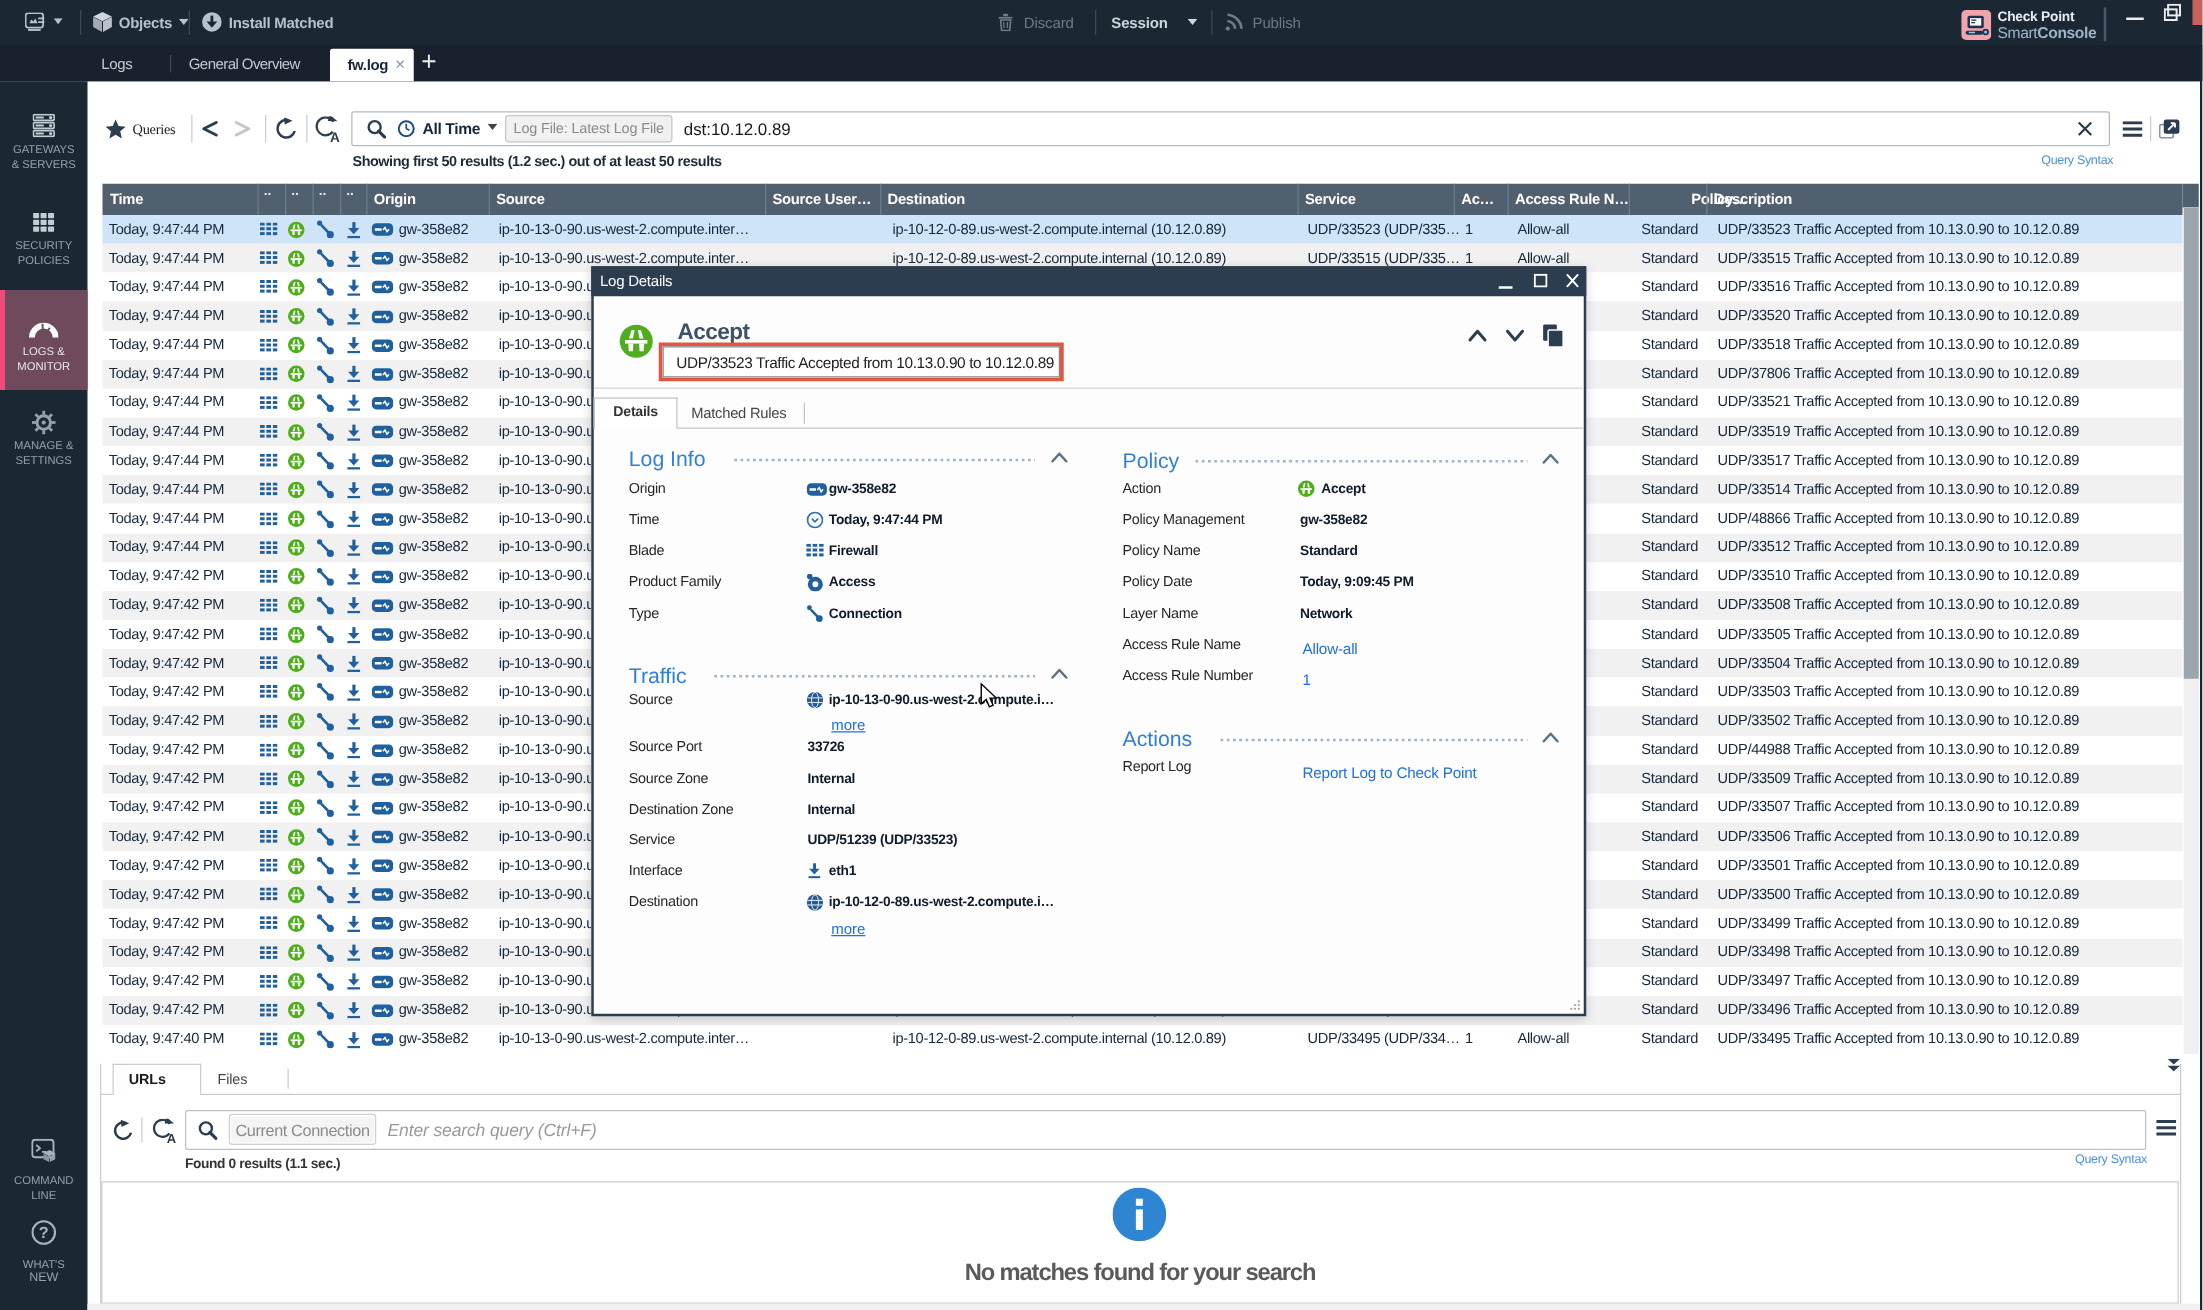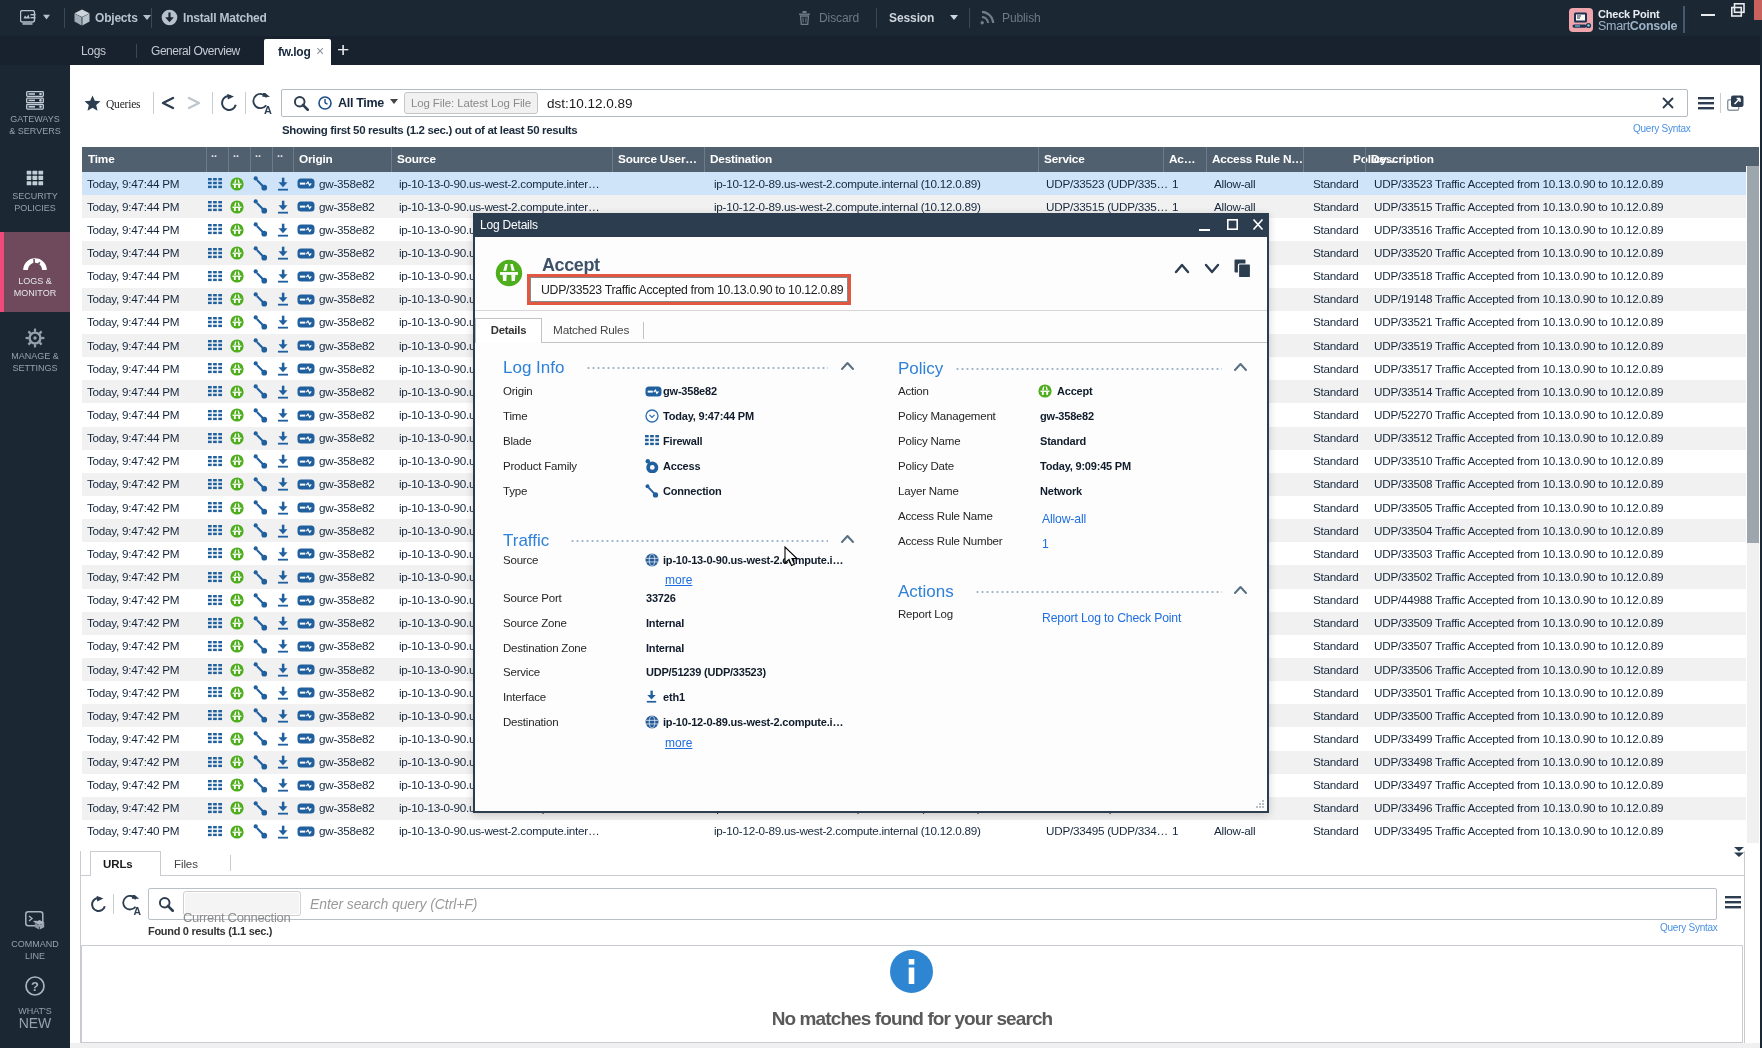--- a/index.html
+++ b/index.html
@@ -602,7 +602,7 @@
 <div style="position:absolute;left:1172px;top:291.27px;height:16px;line-height:16px;font-size:11.7px;color:#16273c;font-weight:400;white-space:nowrap;text-align:left;">1</div>
 <div style="position:absolute;left:1214px;top:291.27px;height:16px;line-height:16px;font-size:11.7px;color:#16273c;font-weight:400;white-space:nowrap;text-align:left;letter-spacing:-0.25px;">Allow-all</div>
 <div style="position:absolute;left:1313px;top:291.27px;height:16px;line-height:16px;font-size:11.7px;color:#16273c;font-weight:400;white-space:nowrap;text-align:left;letter-spacing:-0.25px;">Standard</div>
-<div style="position:absolute;left:1374px;top:291.27px;height:16px;line-height:16px;font-size:11.7px;color:#16273c;font-weight:400;white-space:nowrap;text-align:left;letter-spacing:-0.25px;">UDP/19148 Traffic Accepted from 10.13.0.90 to 10.12.0.89</div>
+<div style="position:absolute;left:1374px;top:291.27px;height:16px;line-height:16px;font-size:11.7px;color:#16273c;font-weight:400;white-space:nowrap;text-align:left;letter-spacing:-0.25px;">UDP/37806 Traffic Accepted from 10.13.0.90 to 10.12.0.89</div>
 <div style="position:absolute;left:82px;top:310.84px;width:1664px;height:23.14px;background:#fff;"></div>
 <div style="position:absolute;left:87px;top:314.41px;height:16px;line-height:16px;font-size:11.7px;color:#16273c;font-weight:400;white-space:nowrap;text-align:left;letter-spacing:-0.25px;">Today, 9:47:44 PM</div>
 <div style="position:absolute;left:208px;top:316.9px;width:14px;height:11.200000000000001px;">

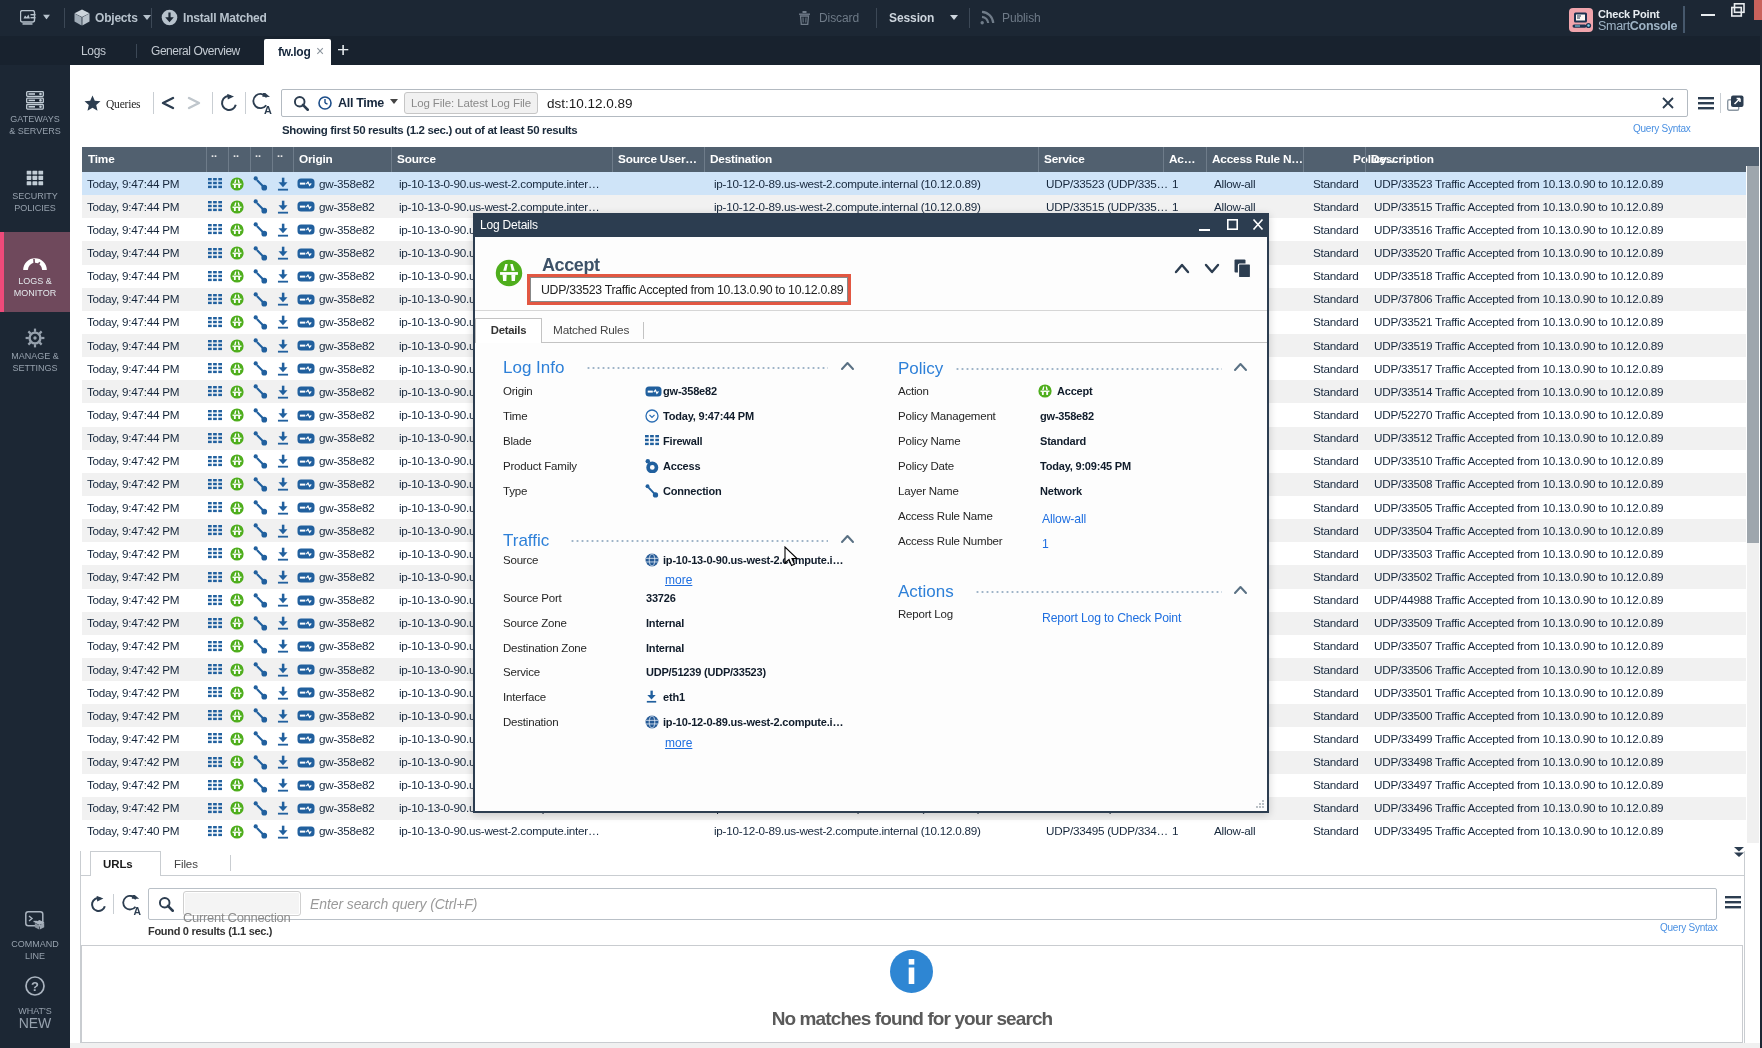--- a/index.html
+++ b/index.html
@@ -872,7 +872,7 @@
 <div style="position:absolute;left:1172px;top:406.97px;height:16px;line-height:16px;font-size:11.7px;color:#16273c;font-weight:400;white-space:nowrap;text-align:left;">1</div>
 <div style="position:absolute;left:1214px;top:406.97px;height:16px;line-height:16px;font-size:11.7px;color:#16273c;font-weight:400;white-space:nowrap;text-align:left;letter-spacing:-0.25px;">Allow-all</div>
 <div style="position:absolute;left:1313px;top:406.97px;height:16px;line-height:16px;font-size:11.7px;color:#16273c;font-weight:400;white-space:nowrap;text-align:left;letter-spacing:-0.25px;">Standard</div>
-<div style="position:absolute;left:1374px;top:406.97px;height:16px;line-height:16px;font-size:11.7px;color:#16273c;font-weight:400;white-space:nowrap;text-align:left;letter-spacing:-0.25px;">UDP/52270 Traffic Accepted from 10.13.0.90 to 10.12.0.89</div>
+<div style="position:absolute;left:1374px;top:406.97px;height:16px;line-height:16px;font-size:11.7px;color:#16273c;font-weight:400;white-space:nowrap;text-align:left;letter-spacing:-0.25px;">UDP/48866 Traffic Accepted from 10.13.0.90 to 10.12.0.89</div>
 <div style="position:absolute;left:82px;top:426.54px;width:1664px;height:23.14px;background:#f1f1f1;"></div>
 <div style="position:absolute;left:87px;top:430.11px;height:16px;line-height:16px;font-size:11.7px;color:#16273c;font-weight:400;white-space:nowrap;text-align:left;letter-spacing:-0.25px;">Today, 9:47:44 PM</div>
 <div style="position:absolute;left:208px;top:432.6px;width:14px;height:11.200000000000001px;">

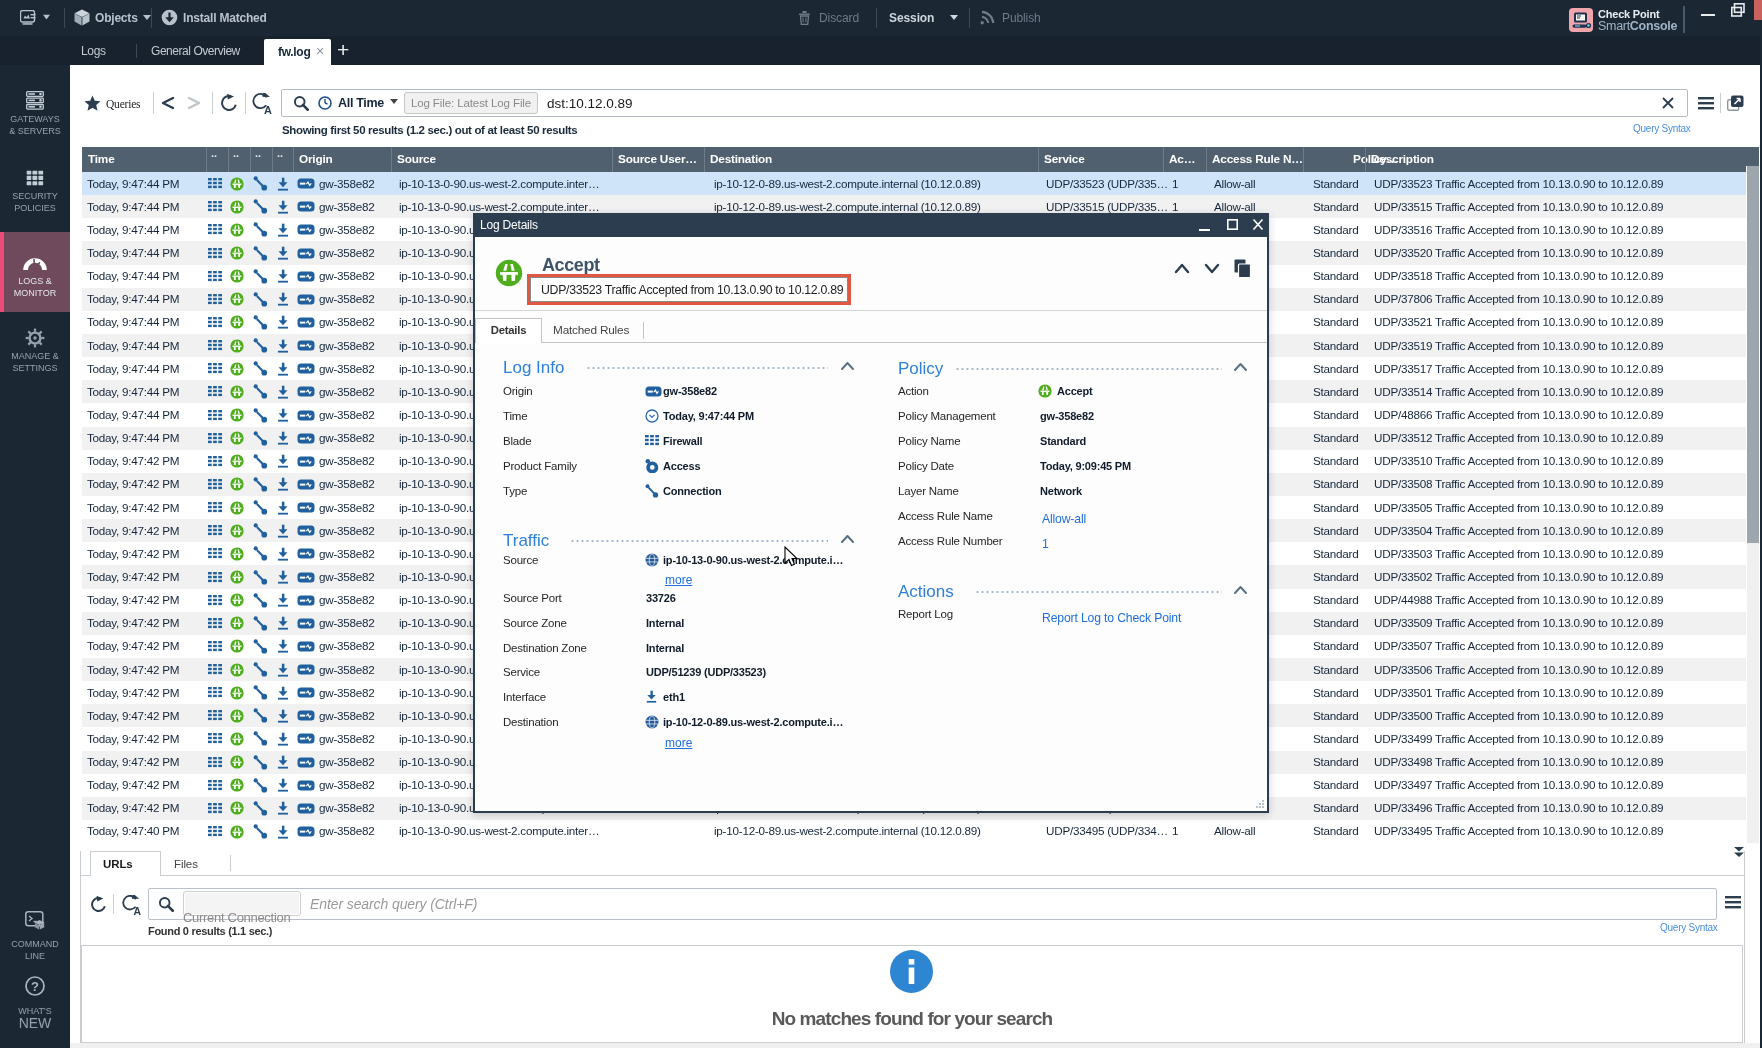--- a/index.html
+++ b/index.html
@@ -1883,7 +1883,7 @@
     </svg>
   </div>
 <div style="position:absolute;left:183px;top:891px;width:118px;height:25px;background:#f4f4f4;border:1px solid #cfcfcf;border-radius:3px;box-shadow:inset 0 0 0 1px #fff;"></div>
-<div style="position:absolute;left:183px;top:896px;height:17px;line-height:17px;font-size:13px;color:#8b8b8b;font-weight:400;white-space:nowrap;width:118px;text-align:left;letter-spacing:-0.3px;margin-top:13px;">Current Connection</div>
+<div style="position:absolute;left:183px;top:896px;height:17px;line-height:17px;font-size:13px;color:#8b8b8b;font-weight:400;white-space:nowrap;width:118px;text-align:center;letter-spacing:-0.3px;">Current Connection</div>
 <div style="position:absolute;left:310px;top:895px;height:19px;line-height:19px;font-size:14px;color:#9a9a9a;font-weight:400;white-space:nowrap;text-align:left;letter-spacing:-0.1px;font-style:italic;">Enter search query (Ctrl+F)</div>
 <div style="position:absolute;left:1725px;top:896px;width:16px;height:13px;">
     <svg width="16" height="13" viewBox="0 0 16 13" style="">

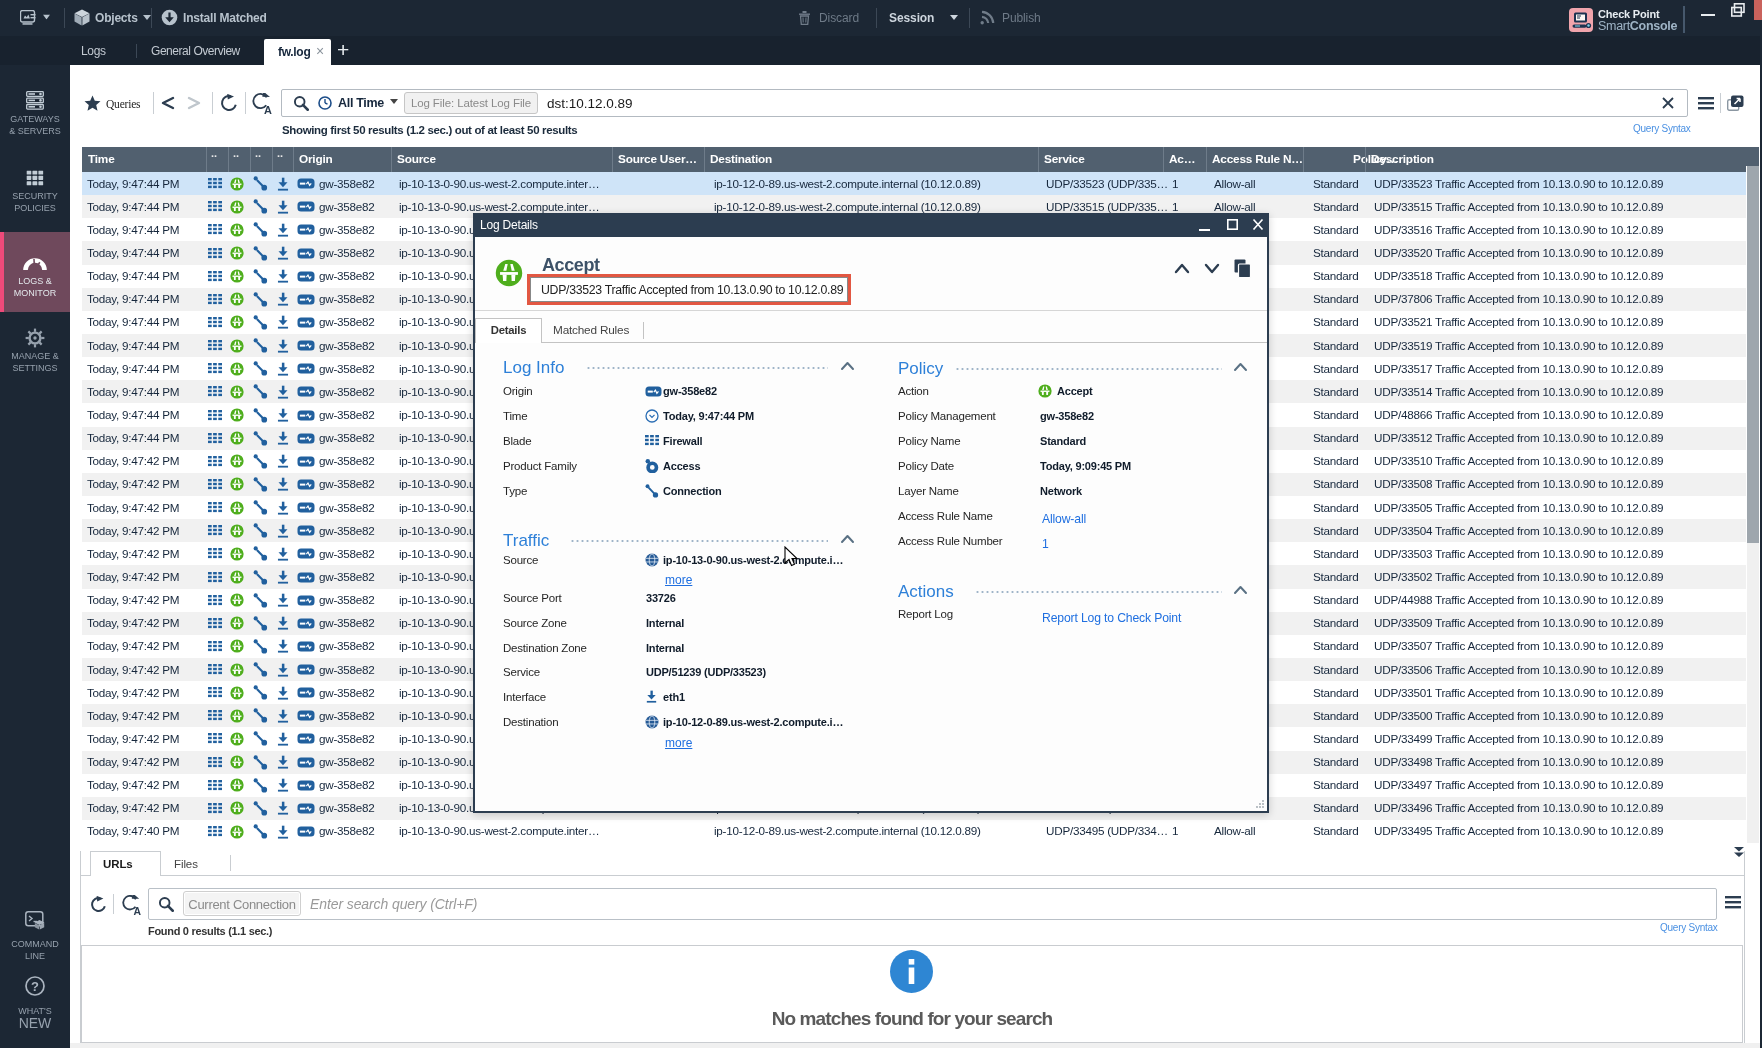--- a/index.html
+++ b/index.html
@@ -172,7 +172,7 @@
     </svg>
   </div>
 <div style="position:absolute;left:0px;top:1005px;height:12px;line-height:12px;font-size:9px;color:#96a1ad;font-weight:400;white-space:nowrap;width:70px;text-align:center;">WHAT'S</div>
-<div style="position:absolute;left:0px;top:1017px;height:12px;line-height:12px;font-size:14px;color:#96a1ad;font-weight:400;white-space:nowrap;width:70px;text-align:center;">NEW</div>
+<div style="position:absolute;left:0px;top:1017px;height:12px;line-height:12px;font-size:10px;color:#96a1ad;font-weight:400;white-space:nowrap;width:70px;text-align:center;">NEW</div>
 <div style="position:absolute;left:84px;top:95px;width:17px;height:17px;">
     <svg width="17" height="17" viewBox="0 0 17 17" style="">
       <polygon points="8.5,0.5 10.8,5.8 16.5,6.3 12.2,10 13.5,15.7 8.5,12.7 3.5,15.7 4.8,10 0.5,6.3 6.2,5.8" fill="#2c3d50"></polygon>

